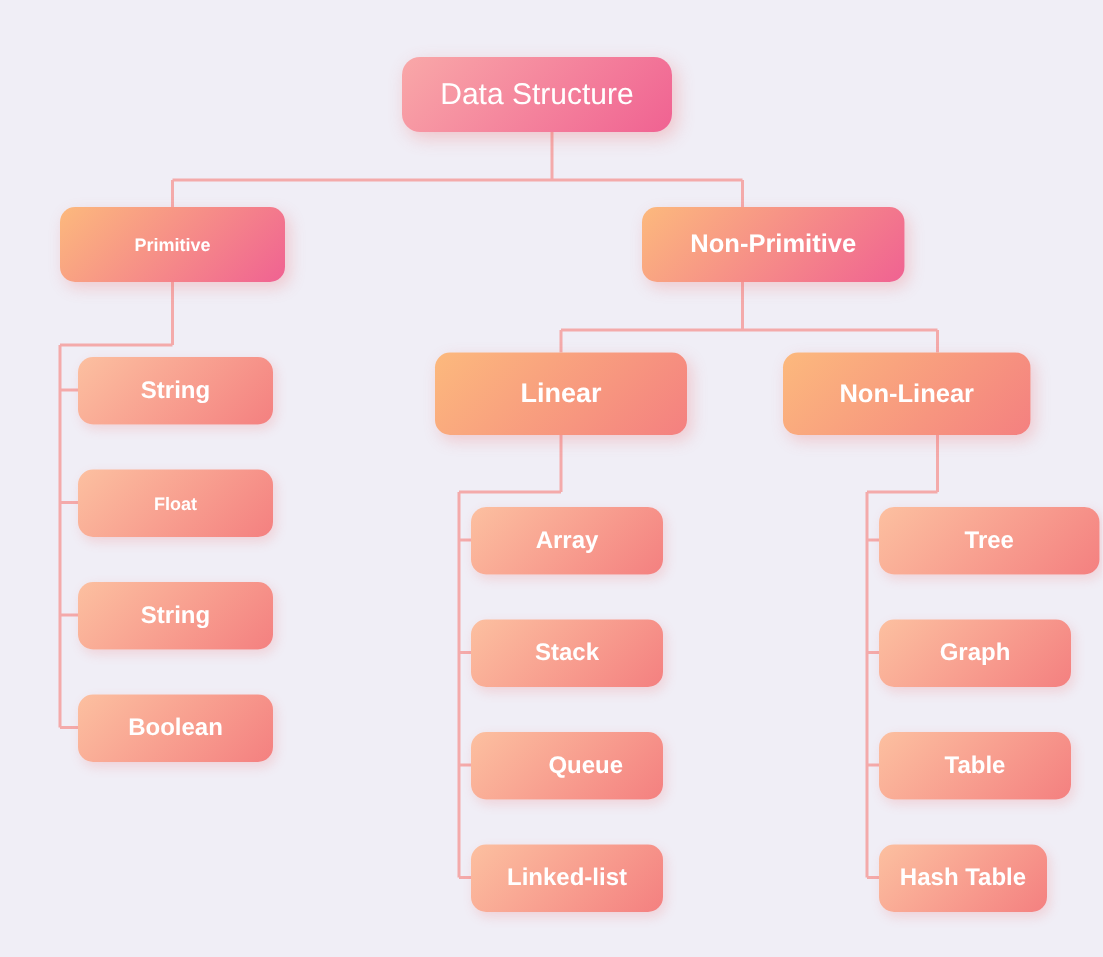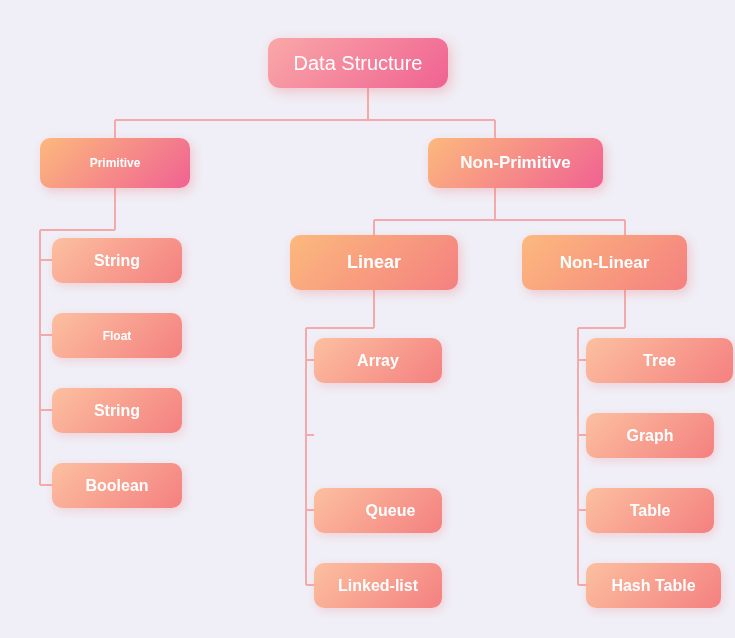--- a/index.html
+++ b/index.html
@@ -172,6 +172,12 @@
     <span>Array</span>
   </div>
 
+  <div class="abs-node" style="left:304px;top:393px;width:128px;height:45px;
+              background:linear-gradient(135deg,#fcc0a0,#f48080);
+              font-size:16px;font-weight:700;border-radius:10px;
+              box-shadow:2px 3px 8px rgba(240,100,100,0.2);">
+    <span>Stack</span>
+  </div>
 
   <div class="abs-node" style="left:304px;top:468px;width:128px;height:45px;
               background:linear-gradient(135deg,#fcc0a0,#f48080);

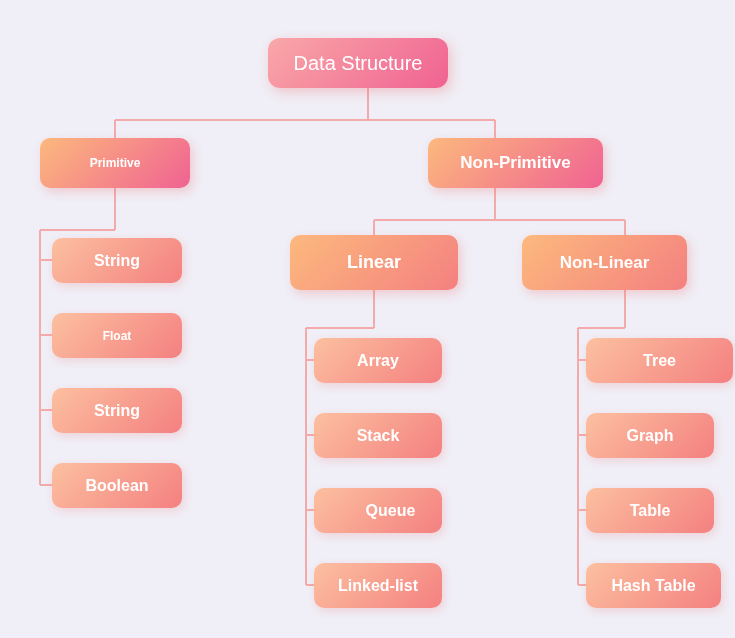--- a/index.html
+++ b/index.html
@@ -214,7 +214,7 @@
     <span>Table</span>
   </div>
 
-  <div class="abs-node" style="left:576px;top:543px;width:135px;height:45px;
+  <div class="abs-node" style="left:576px;top:543px;width:112px;height:45px;
               background:linear-gradient(135deg,#fcc0a0,#f48080);
               font-size:16px;font-weight:700;border-radius:10px;
               box-shadow:2px 3px 8px rgba(240,100,100,0.2);">

